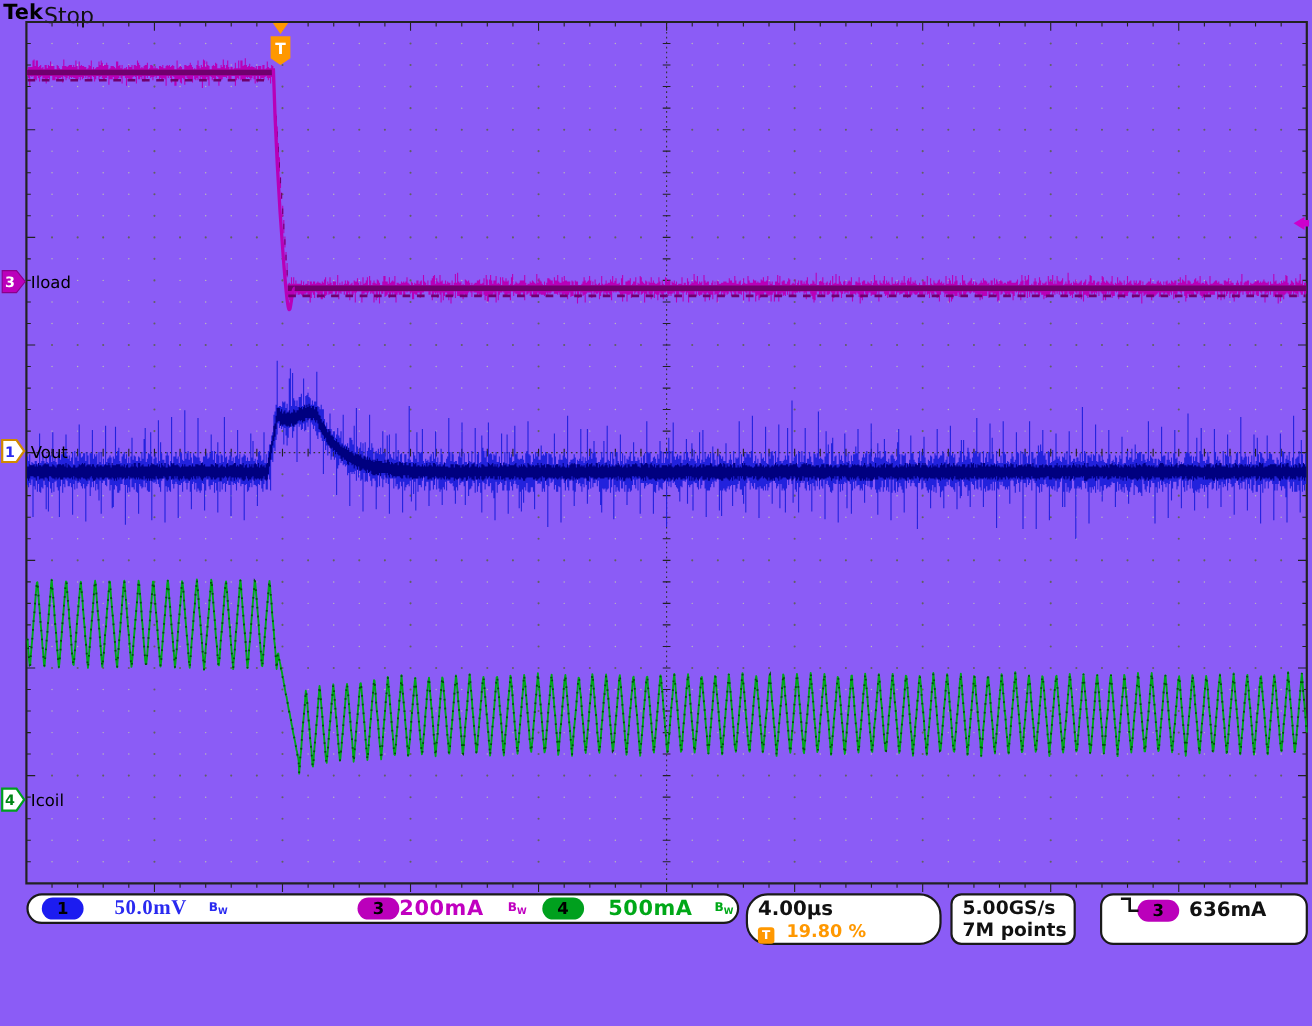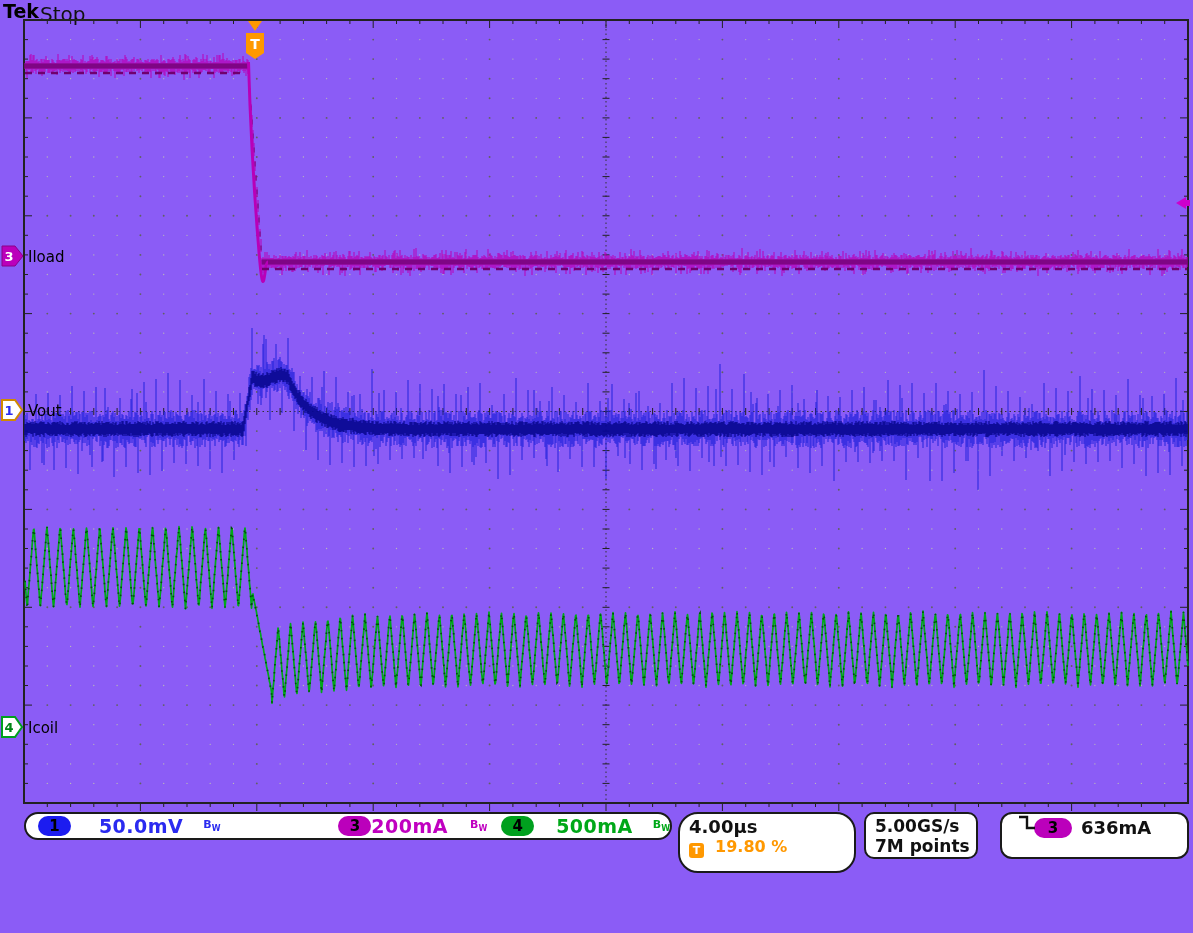--- a/index.html
+++ b/index.html
@@ -78,7 +78,7 @@
 
 <div class="rbox" id="ch-readouts" style="left:24px;top:812px;width:648px;height:28px;border-radius:14px;">
   <span class="badge" style="background:#1c1cf0;margin-left:12px;">1</span>
-  <span class="val" style="color:#2a2af0;margin-left:28px;">50.0mV</span>
+  <span class="val" style="color:#2a2af0;margin-left:28px;font-family:Liberation Serif, serif;">50.0mV</span>
   <span class="bw" style="color:#2a2af0;margin-left:20px;"><span>B</span><sub>W</sub></span>
   <span class="badge" style="background:#bb00bb;margin-left:118px;">3</span>
   <span class="val" style="color:#c000c0;">200mA</span>

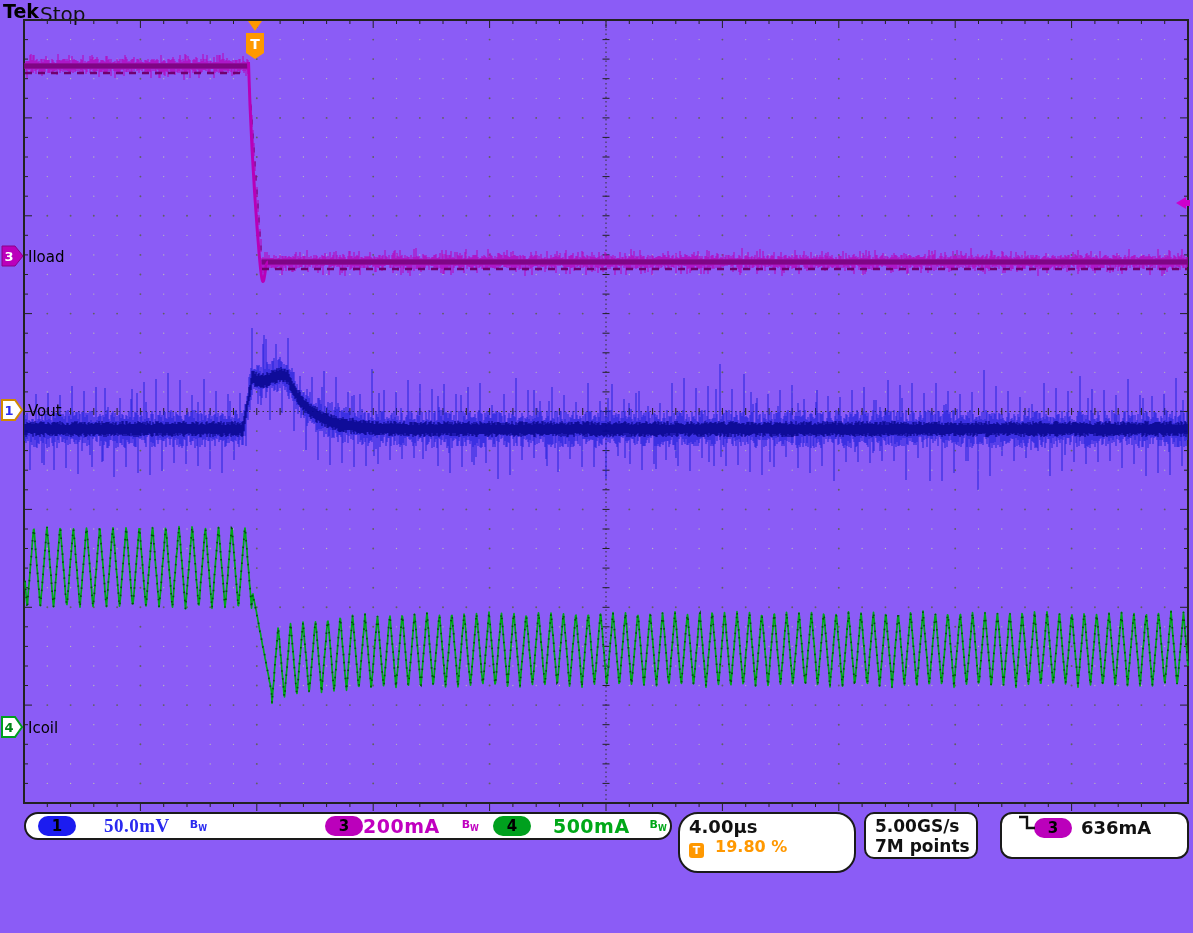--- a/index.html
+++ b/index.html
@@ -88,7 +88,7 @@
   <span class="bw" style="color:#00a818;margin-left:20px;"><span>B</span><sub>W</sub></span>
 </div>
 
-<div class="rbox" style="left:678px;top:812px;width:178px;height:61px;border-radius:20px;padding:2px 0 0 9px;">
+<div class="rbox" style="left:678px;top:812px;width:178px;height:47px;border-radius:20px;padding:2px 0 0 9px;">
   <div class="line" style="font-size:18px;font-weight:bold;color:#111;">
     <span>4.00µs</span>
   </div>

